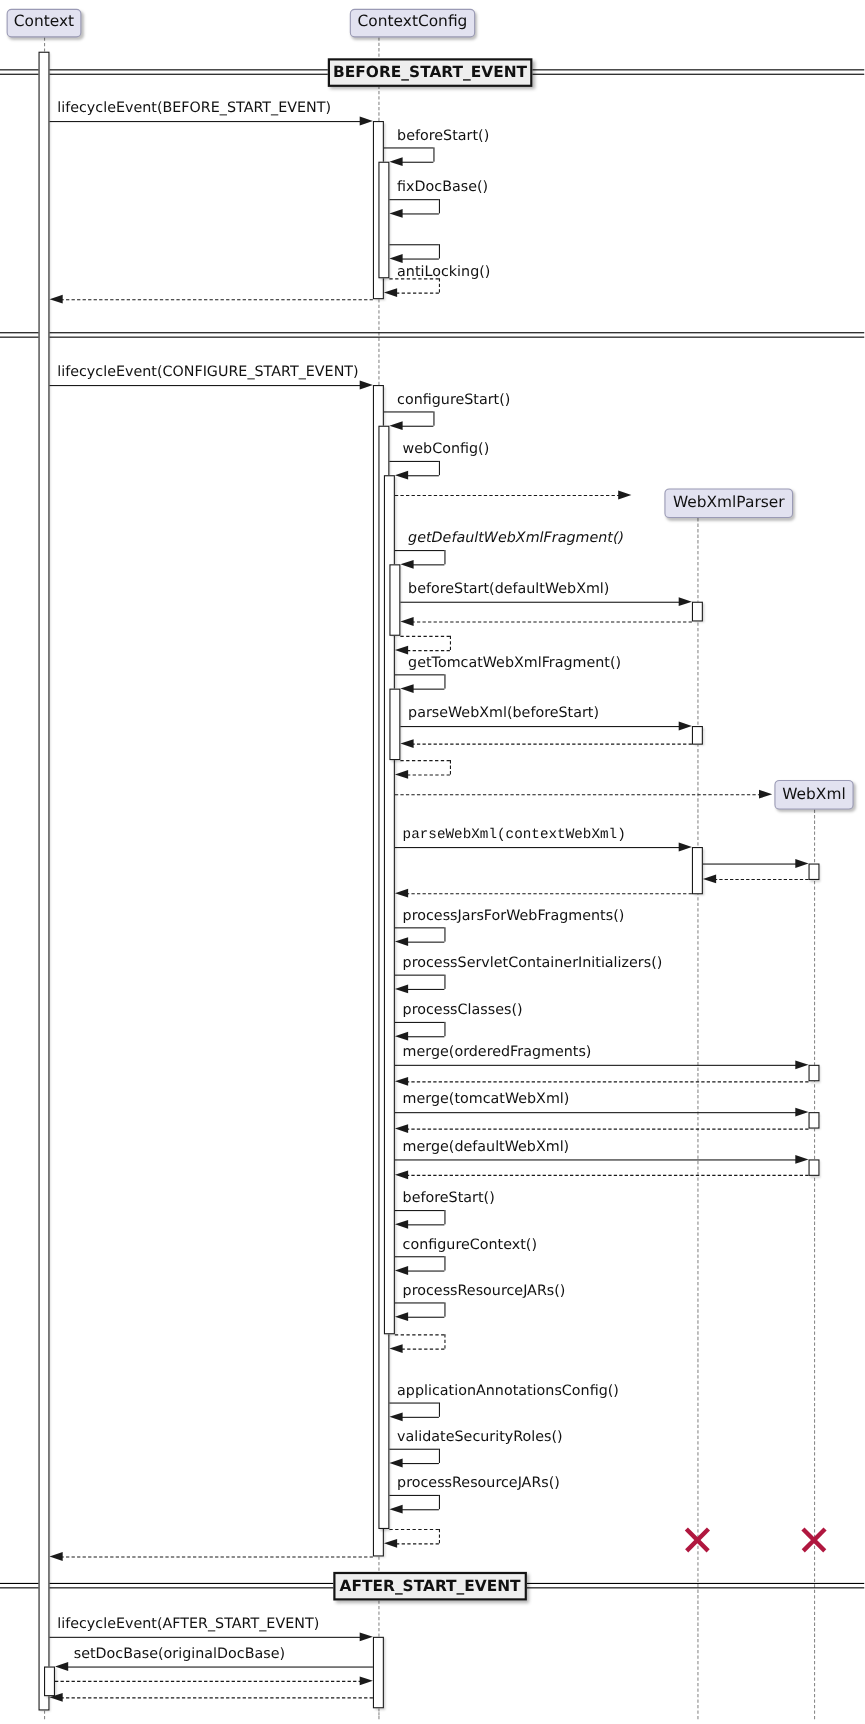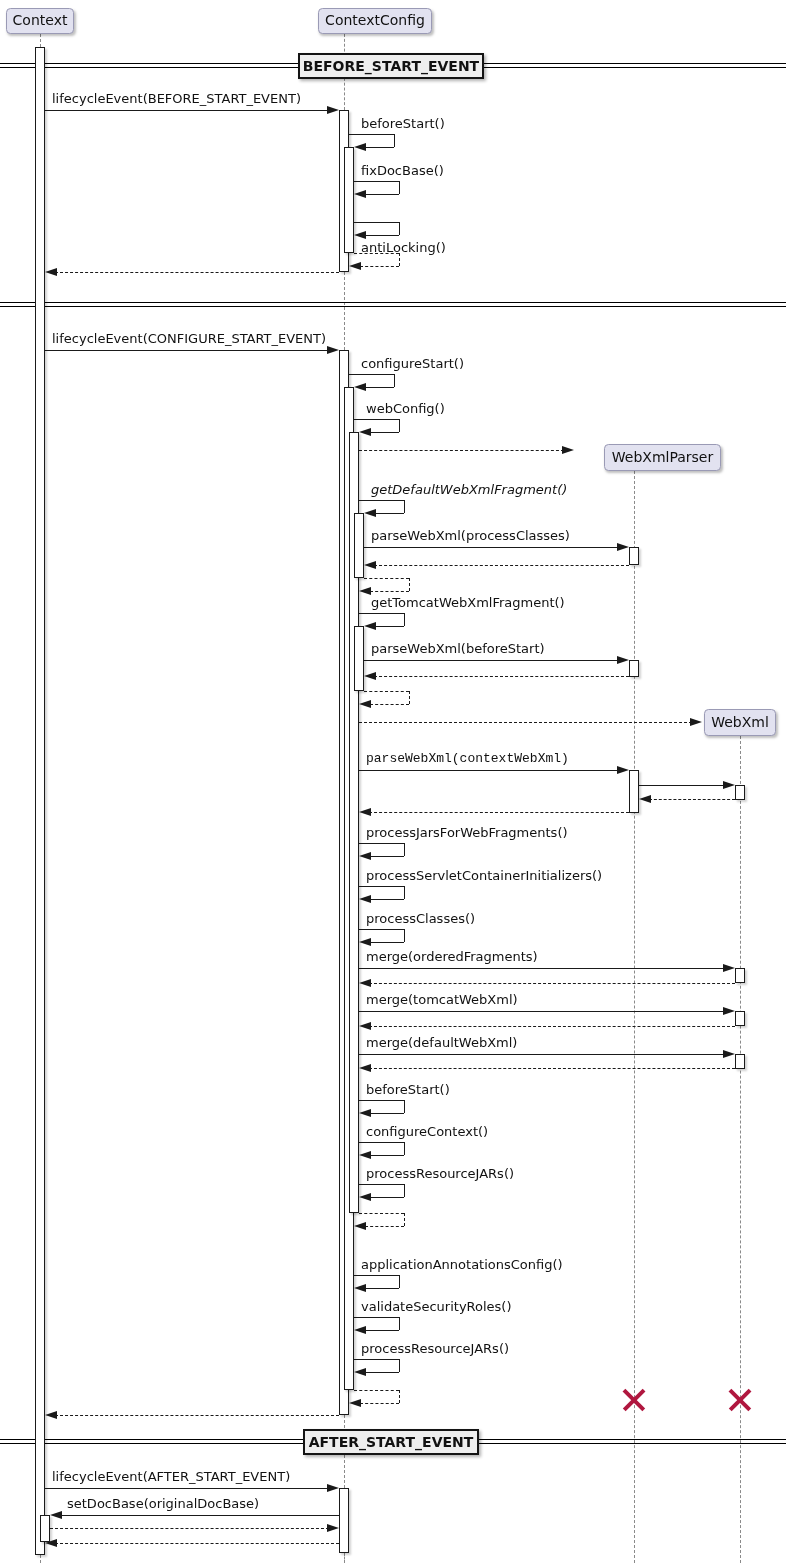--- a/index.html
+++ b/index.html
@@ -115,7 +115,7 @@
     <div class="lbl" style="left: 371px; top: 482px; font-style: italic;">getDefaultWebXmlFragment()</div>
     <div class="mline" style="left: 364px; top: 547px; width: 255px;"></div>
     <div class="head right" style="left: 617px; top: 543px;"></div>
-    <div class="lbl" style="left: 371px; top: 528px;">parseWebXml(processClasses)</div>
+    <div class="lbl" style="left: 371px; top: 528px;">beforeStart(defaultWebXml)</div>
     <div class="mline dashed" style="left: 374px; top: 565px; width: 255px;"></div>
     <div class="head left" style="left: 364px; top: 561px;"></div>
     <div class="mline dashed" style="left: 364px; top: 578px; width: 45px;"></div>

